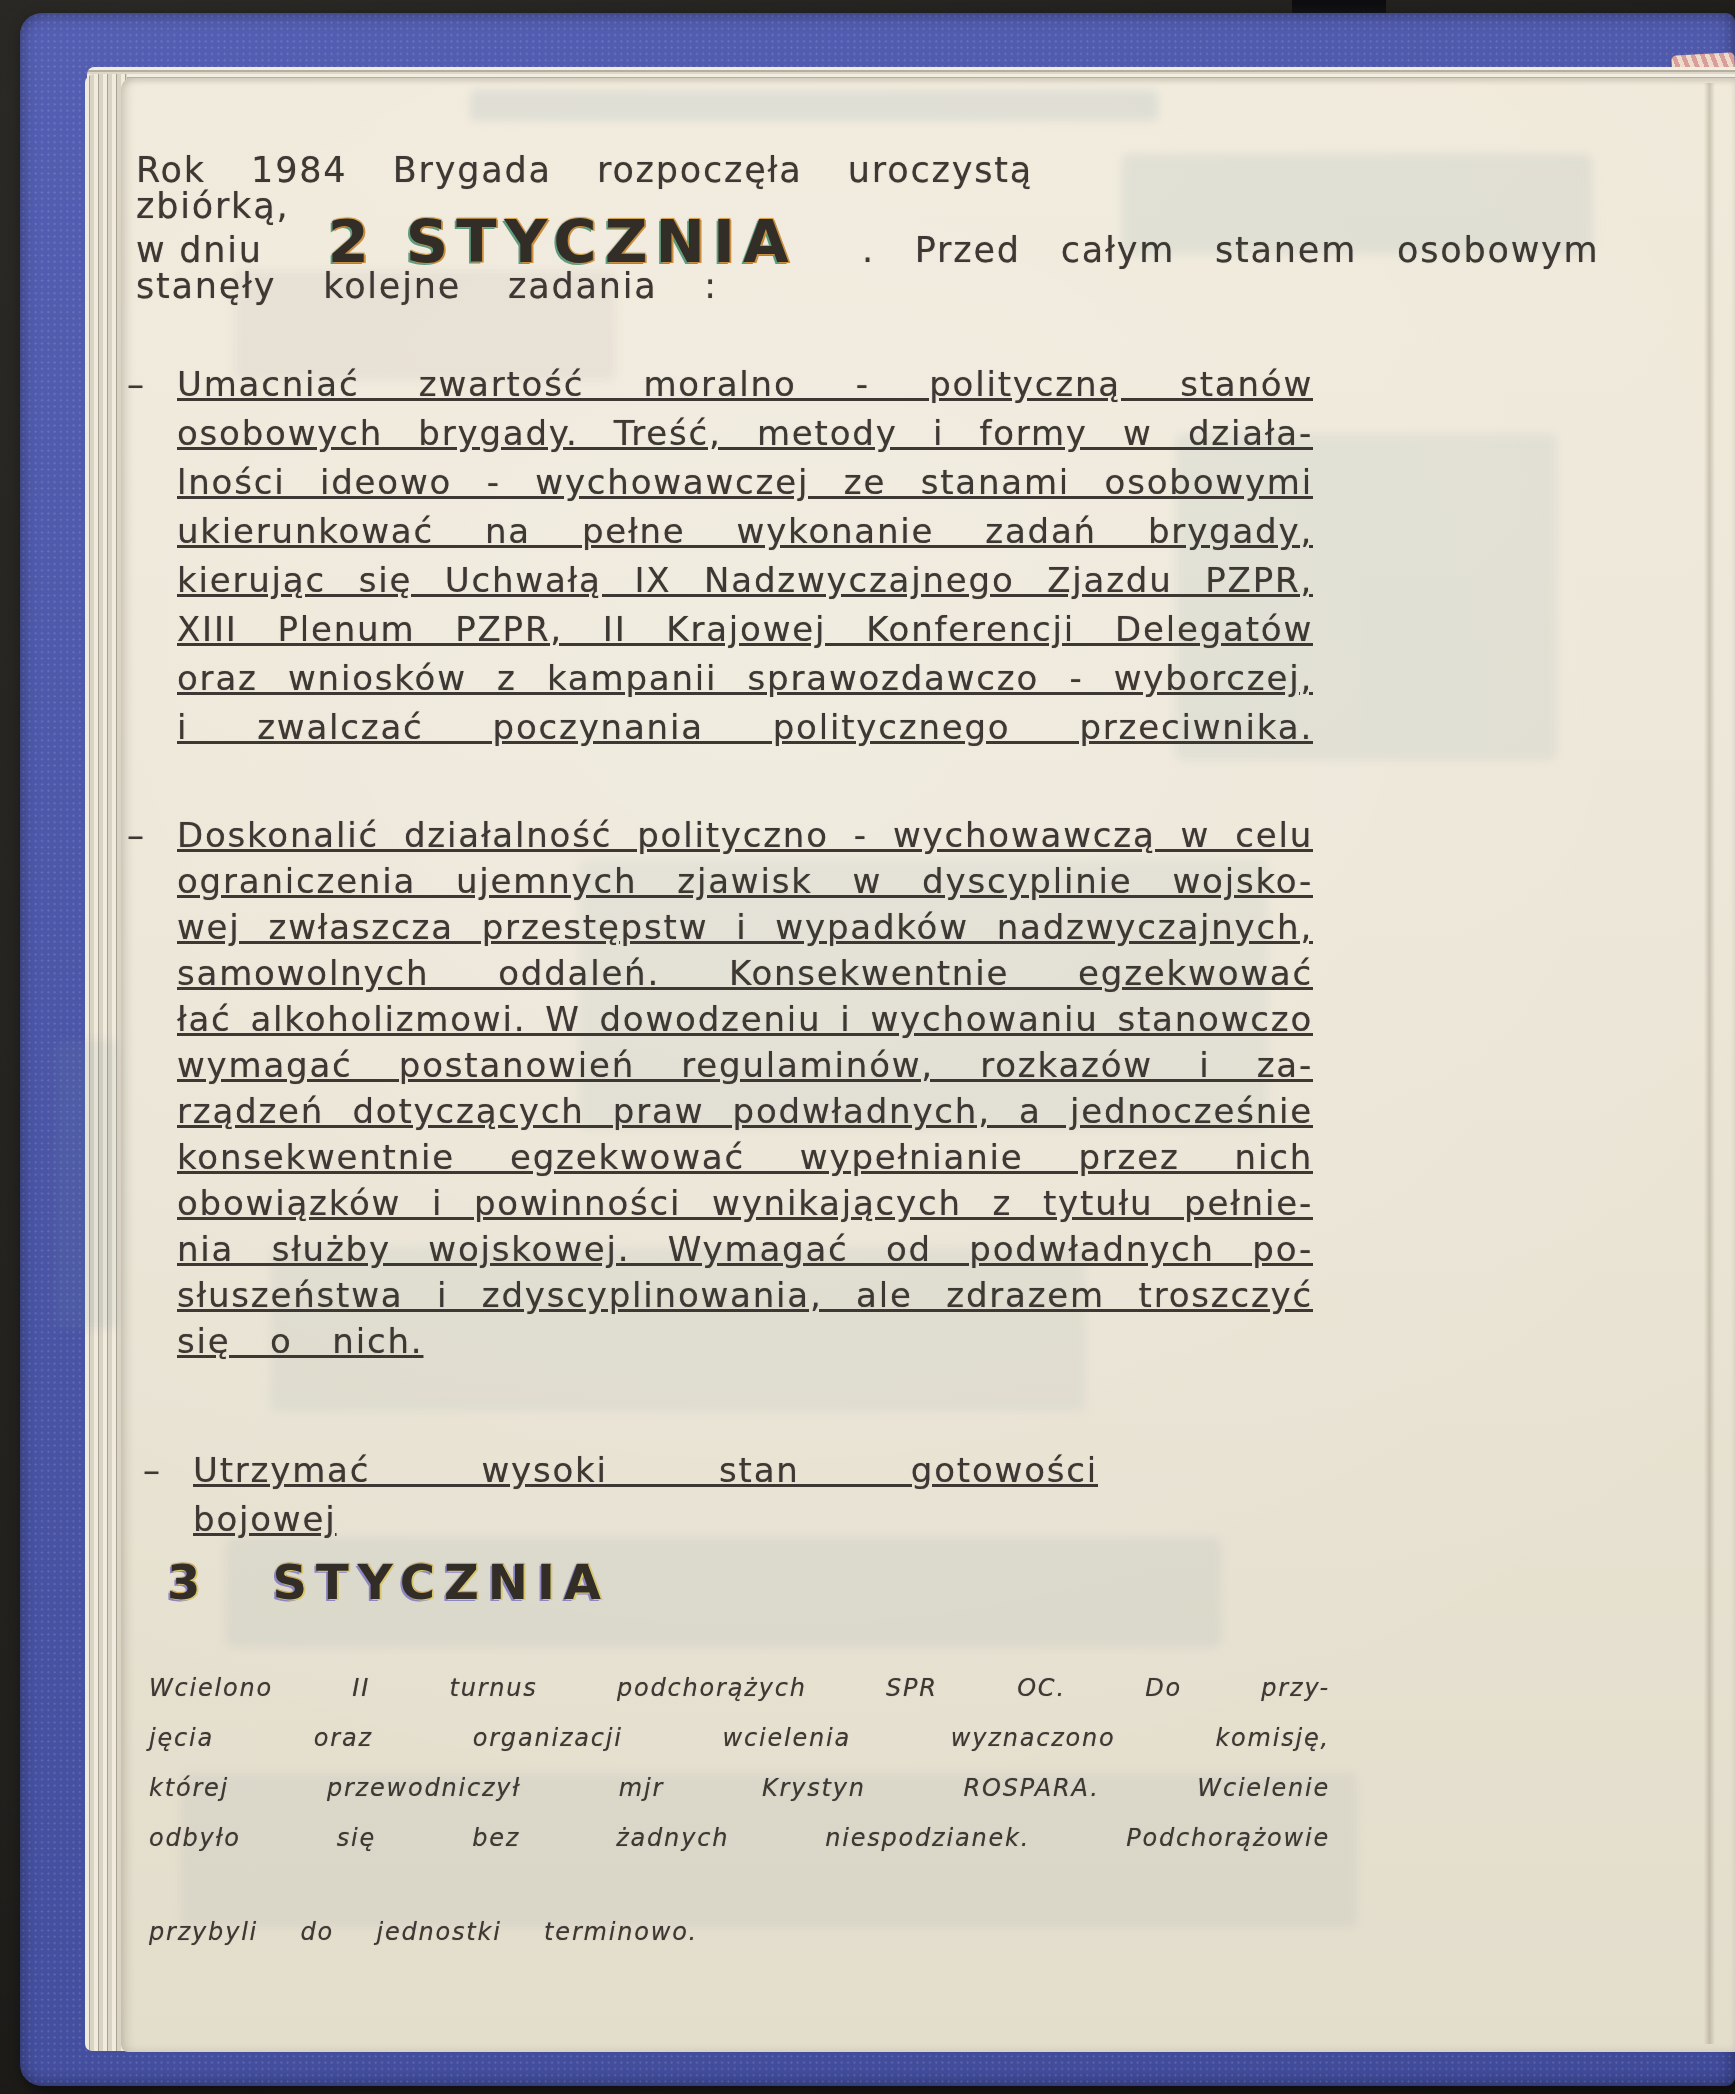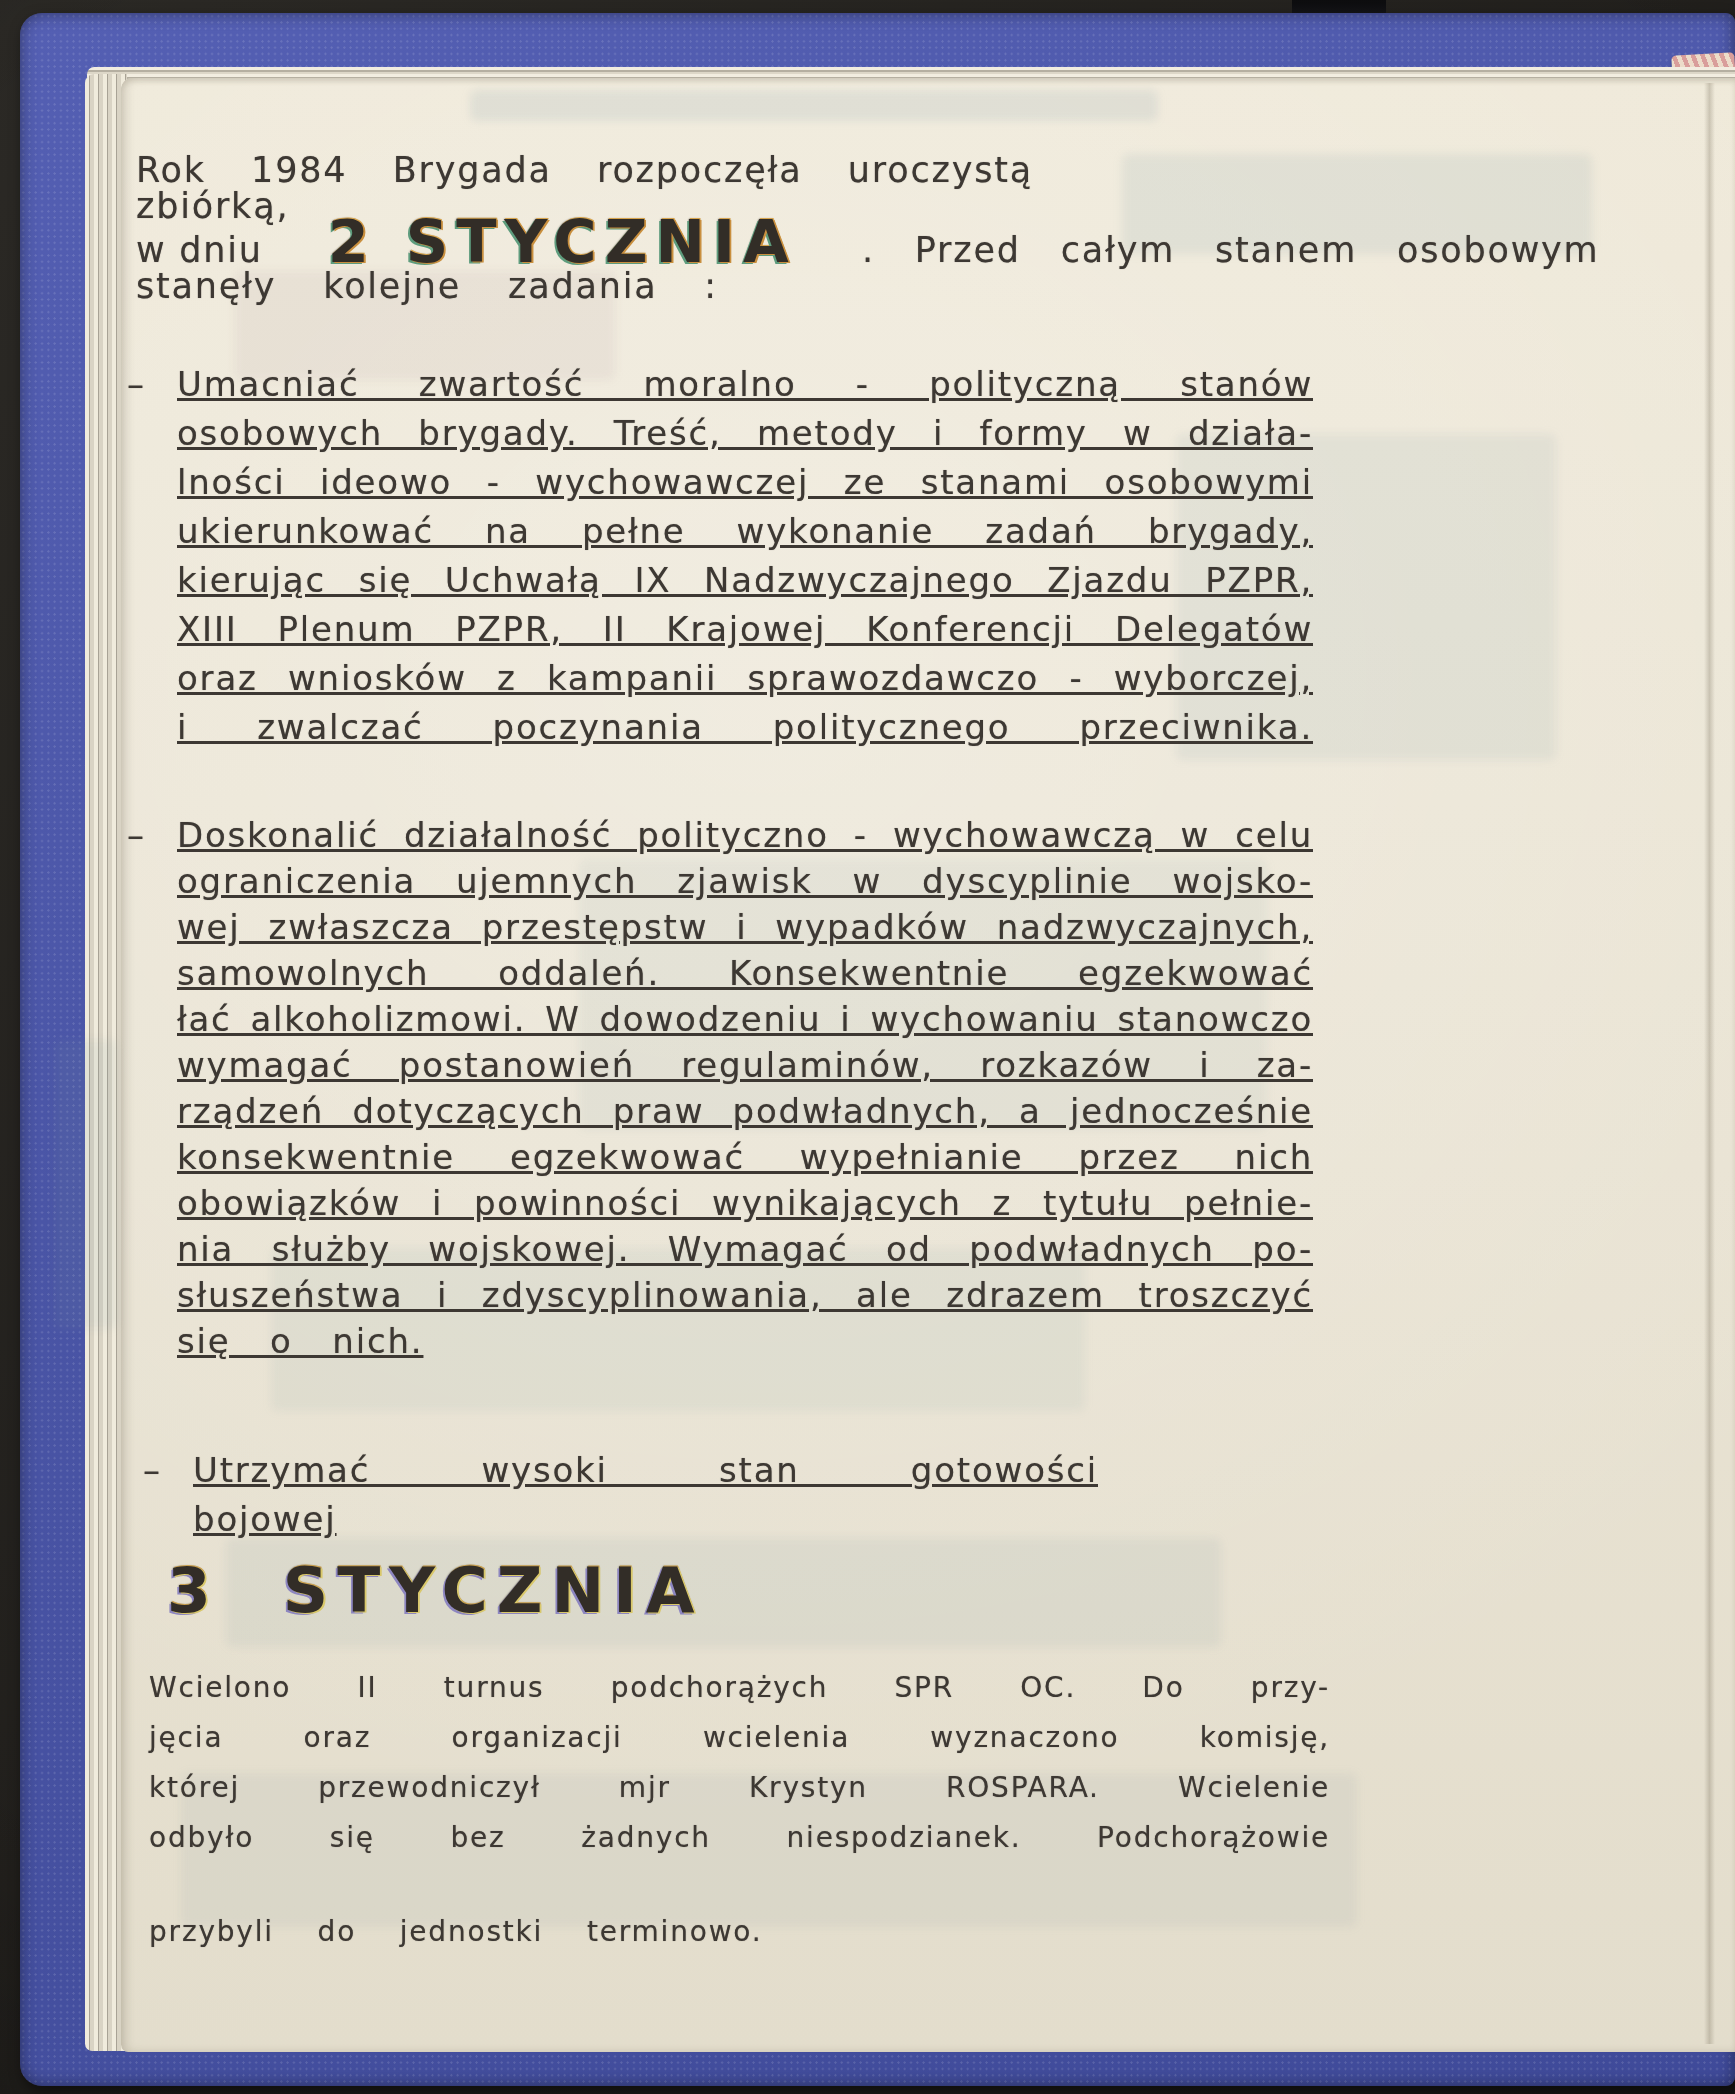--- a/index.html
+++ b/index.html
@@ -84,7 +84,7 @@
   .b3 .line  { word-spacing:40px; text-align-last:left; }
   .b2 .short { word-spacing:27px; }
 
-  .sec2-head { left:167px; top:1554px; font-weight:700; font-size:63px; letter-spacing:9px;
+  .sec2-head { left:167px; top:1554px; font-weight:700; font-size:48px; letter-spacing:9px;
     color:#322d27;
     text-shadow: 1.8px 0.9px 0 #d9c86a, -1.8px 1.8px 0 #8d86c0, 0.9px -0.9px 0 #caa04e, 0 0 1.8px #241f1a; }
   .sec2-head .num { margin-right:63px; }

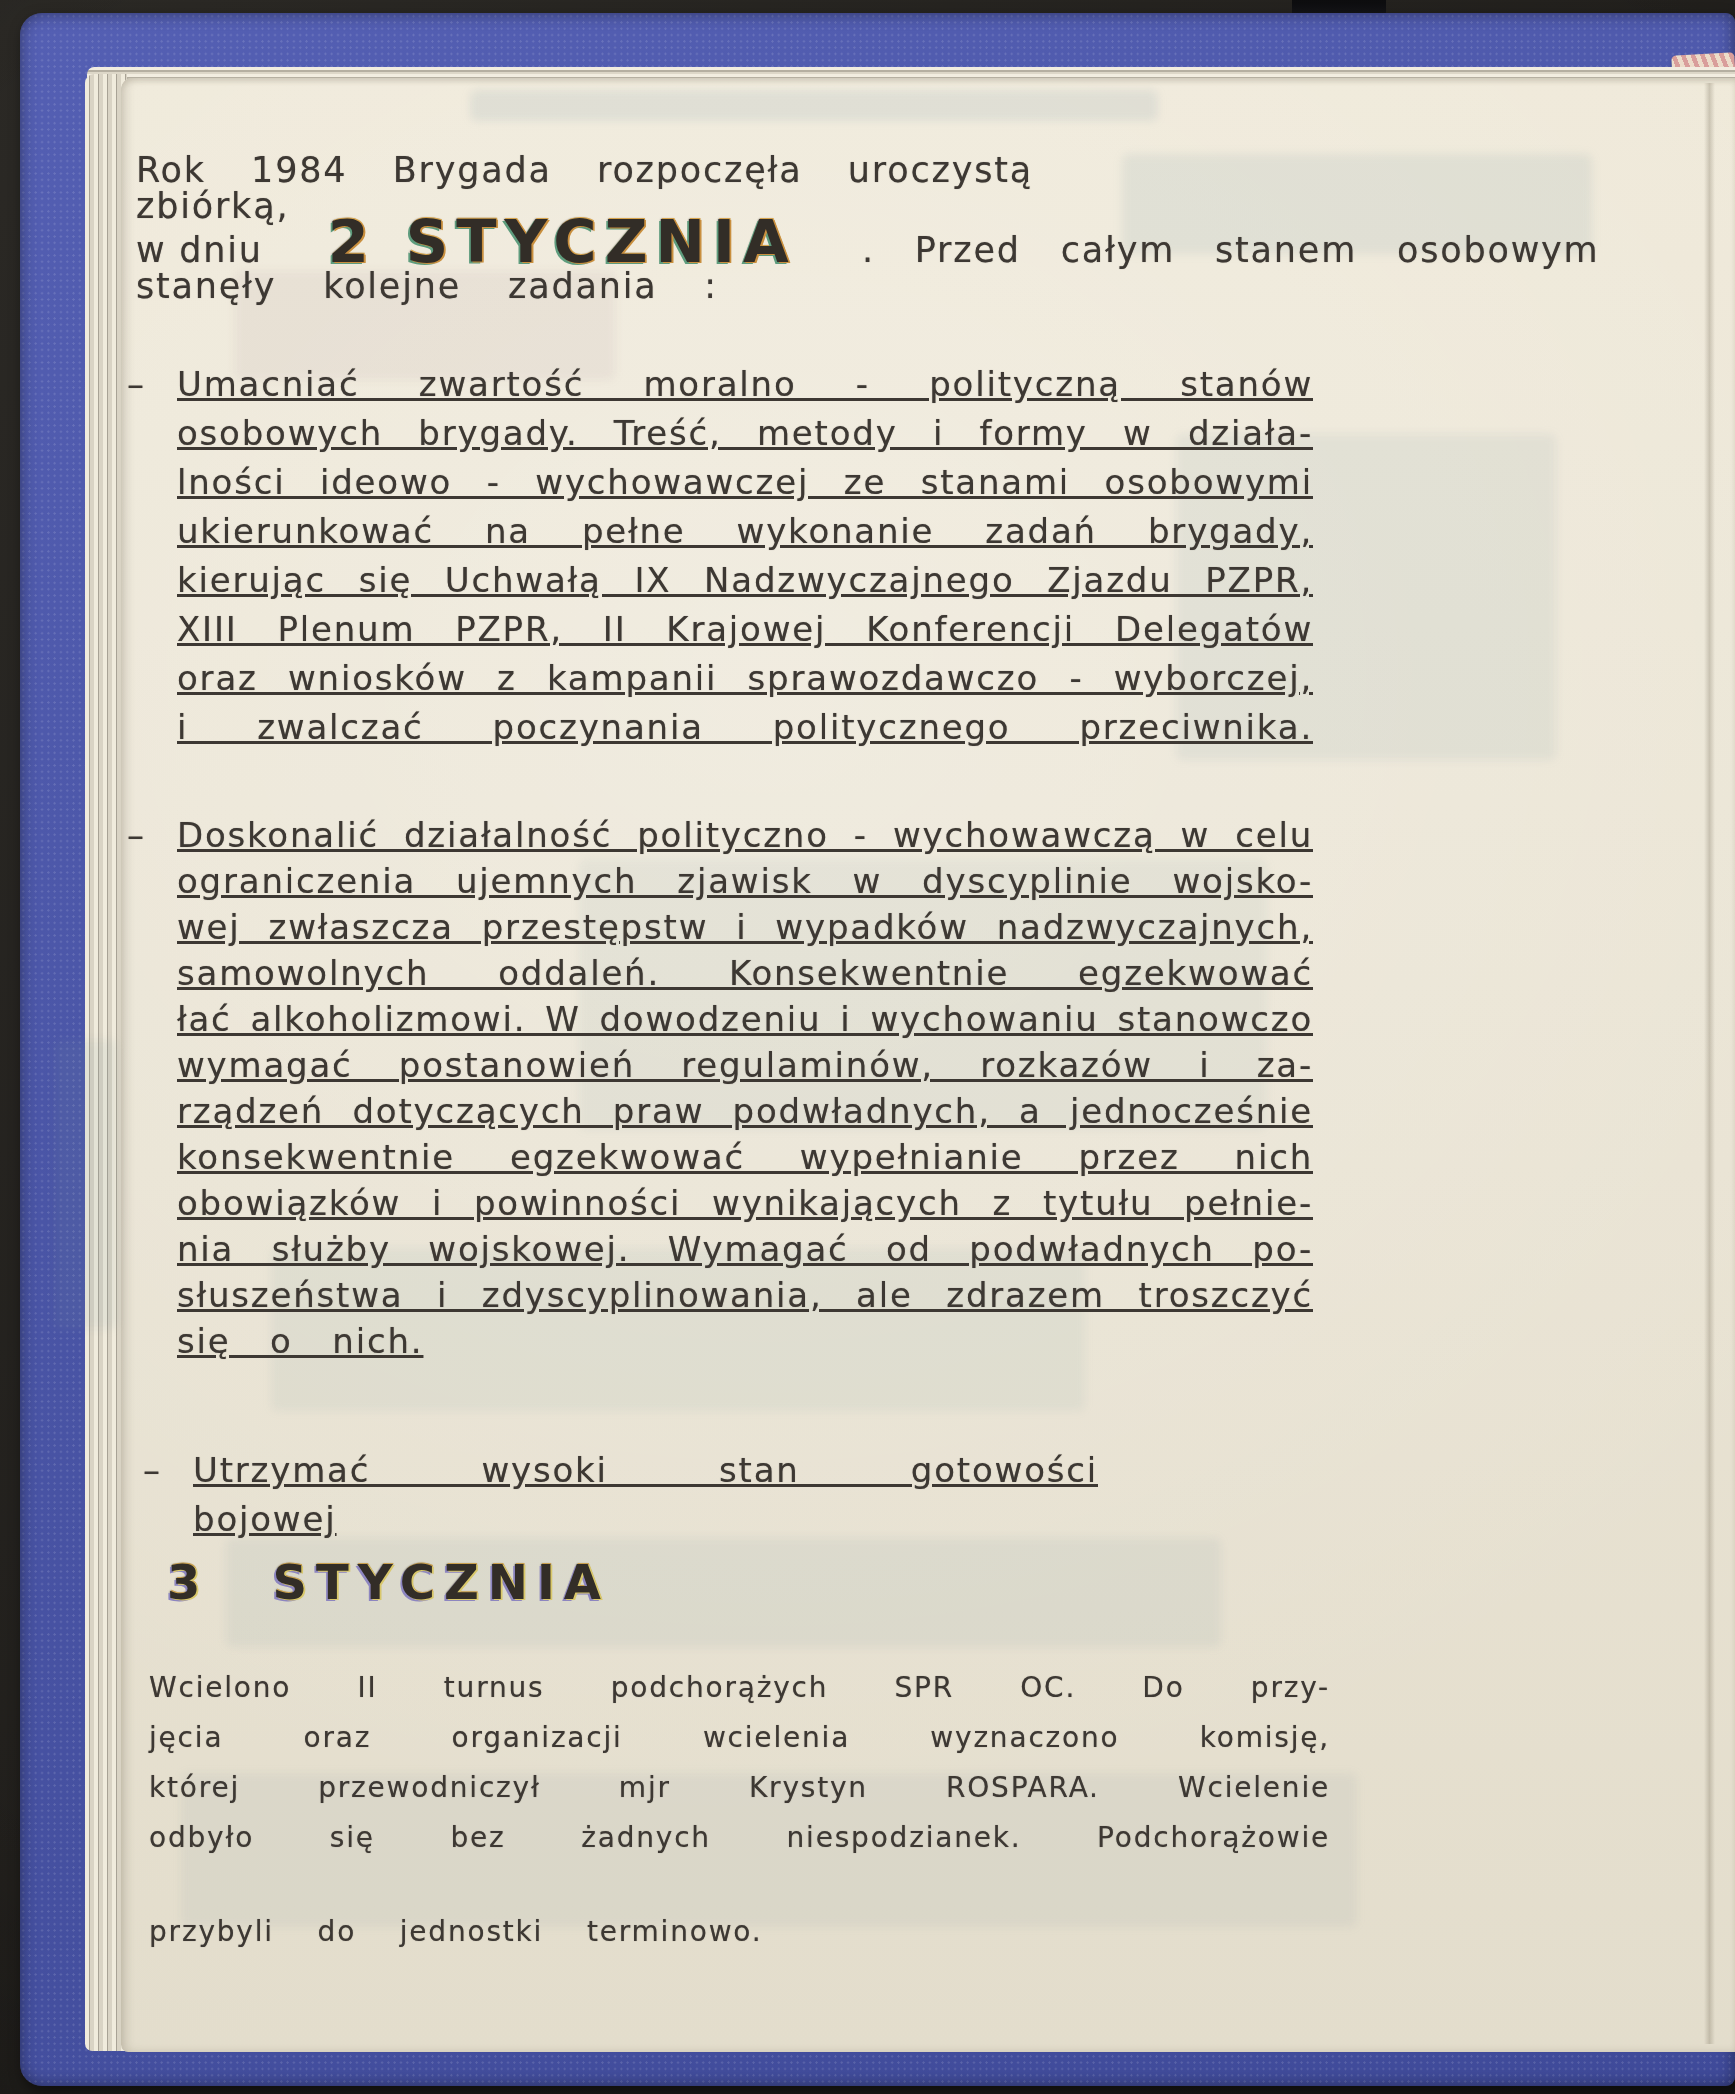--- a/index.html
+++ b/index.html
@@ -89,7 +89,7 @@
     text-shadow: 1.8px 0.9px 0 #d9c86a, -1.8px 1.8px 0 #8d86c0, 0.9px -0.9px 0 #caa04e, 0 0 1.8px #241f1a; }
   .sec2-head .num { margin-right:63px; }
 
-  .para { left:149px; top:1663px; width:1181px; font-size:28px; line-height:50px; }
+  .para { left:149px; top:1663px; width:1181px; font-size:24px; line-height:50px;font-style:italic; }
   .para .short { word-spacing:33px;margin-top:44px; }
 </style>
 </head>

